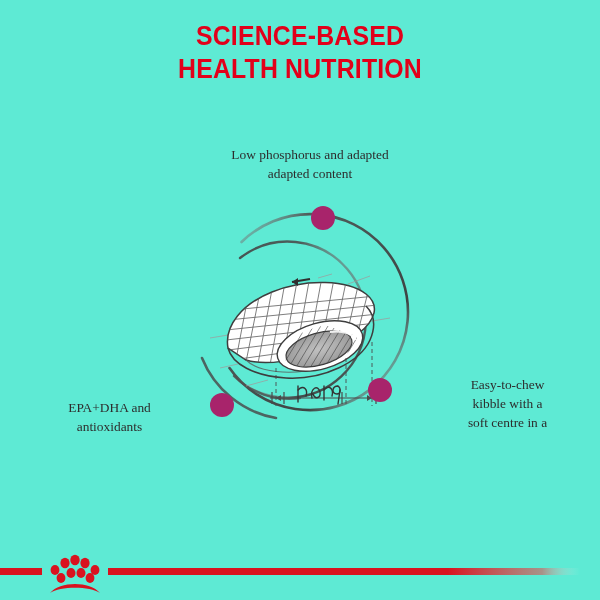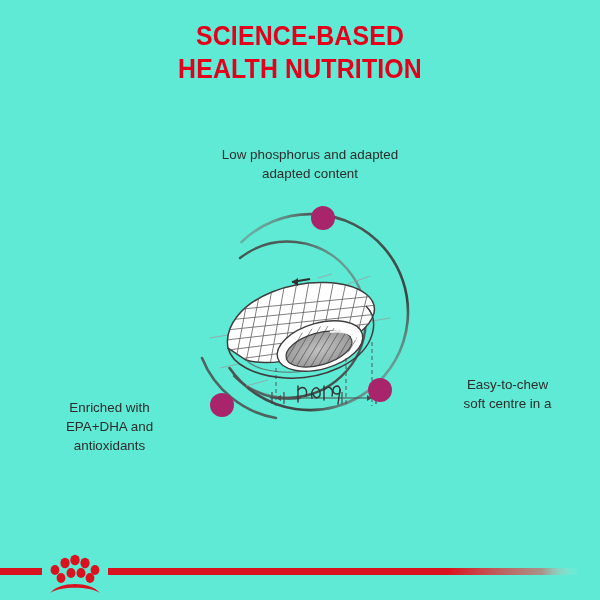--- a/index.html
+++ b/index.html
@@ -43,7 +43,7 @@
   .feature-label {
     position: absolute;
     color: #2d2d2d;
-    font-family: Liberation Sans, sans-serif;
+    font-family: Liberation Serif, serif;
     font-size: 13.4px;
     line-height: 19px;
     font-weight: 400;

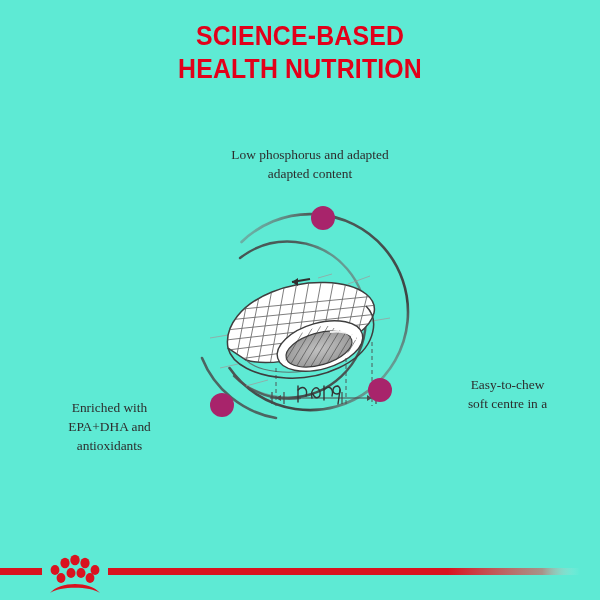--- a/index.html
+++ b/index.html
@@ -120,7 +120,6 @@
   </div>
 
   <div class="feature-label label-left">
-    <span class="fl-line">Enriched with</span>
     <span class="fl-line">EPA+DHA and</span>
     <span class="fl-line">antioxidants</span>
   </div>

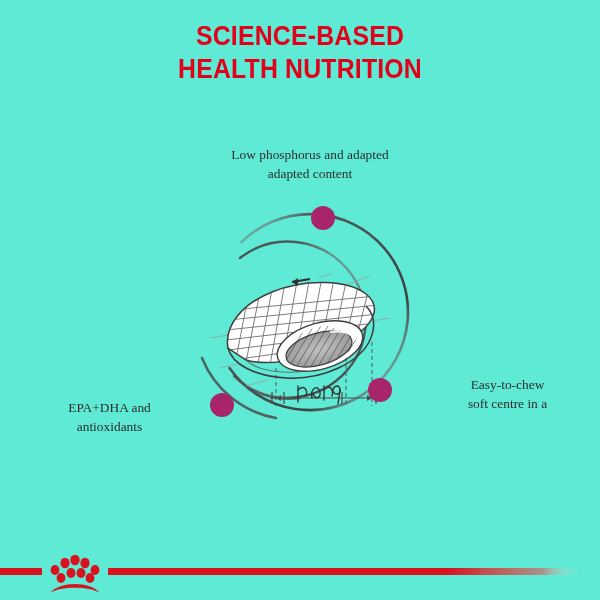--- a/index.html
+++ b/index.html
@@ -116,6 +116,7 @@
 
   <div class="feature-label label-right">
     <span class="fl-line">Easy-to-chew</span>
+    <span class="fl-line">kibble with a</span>
     <span class="fl-line">soft centre in a</span>
   </div>
 

